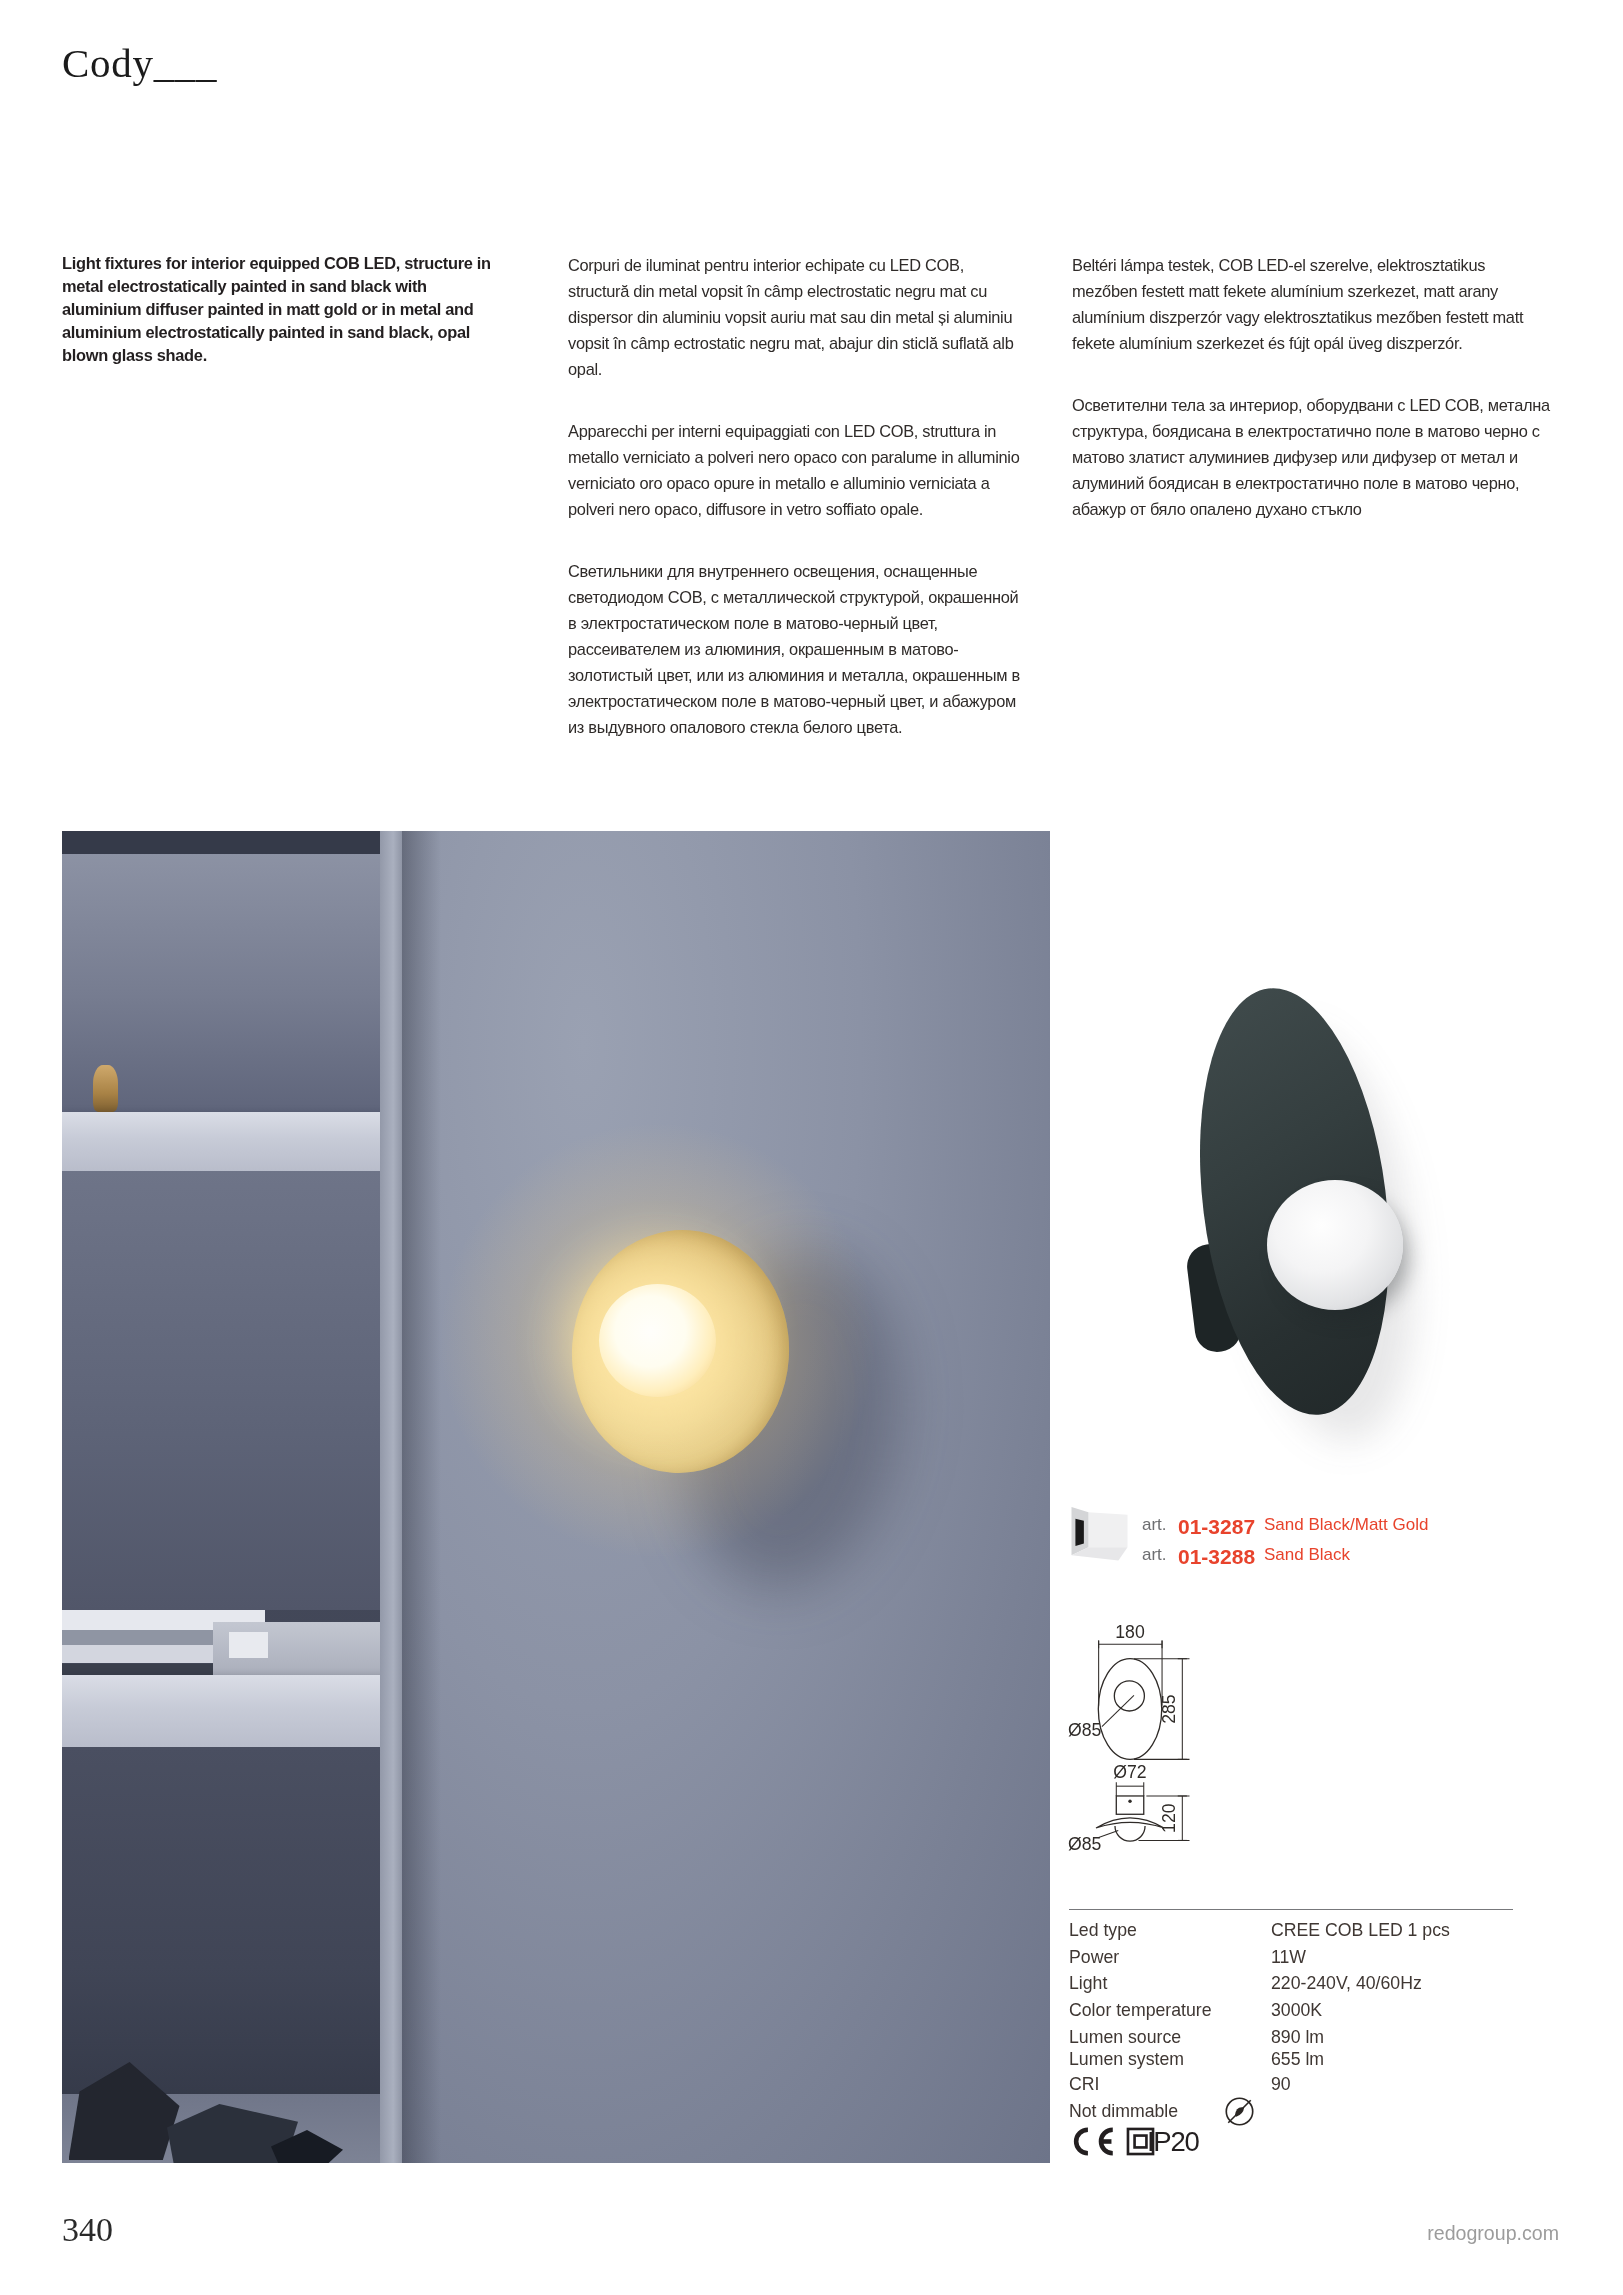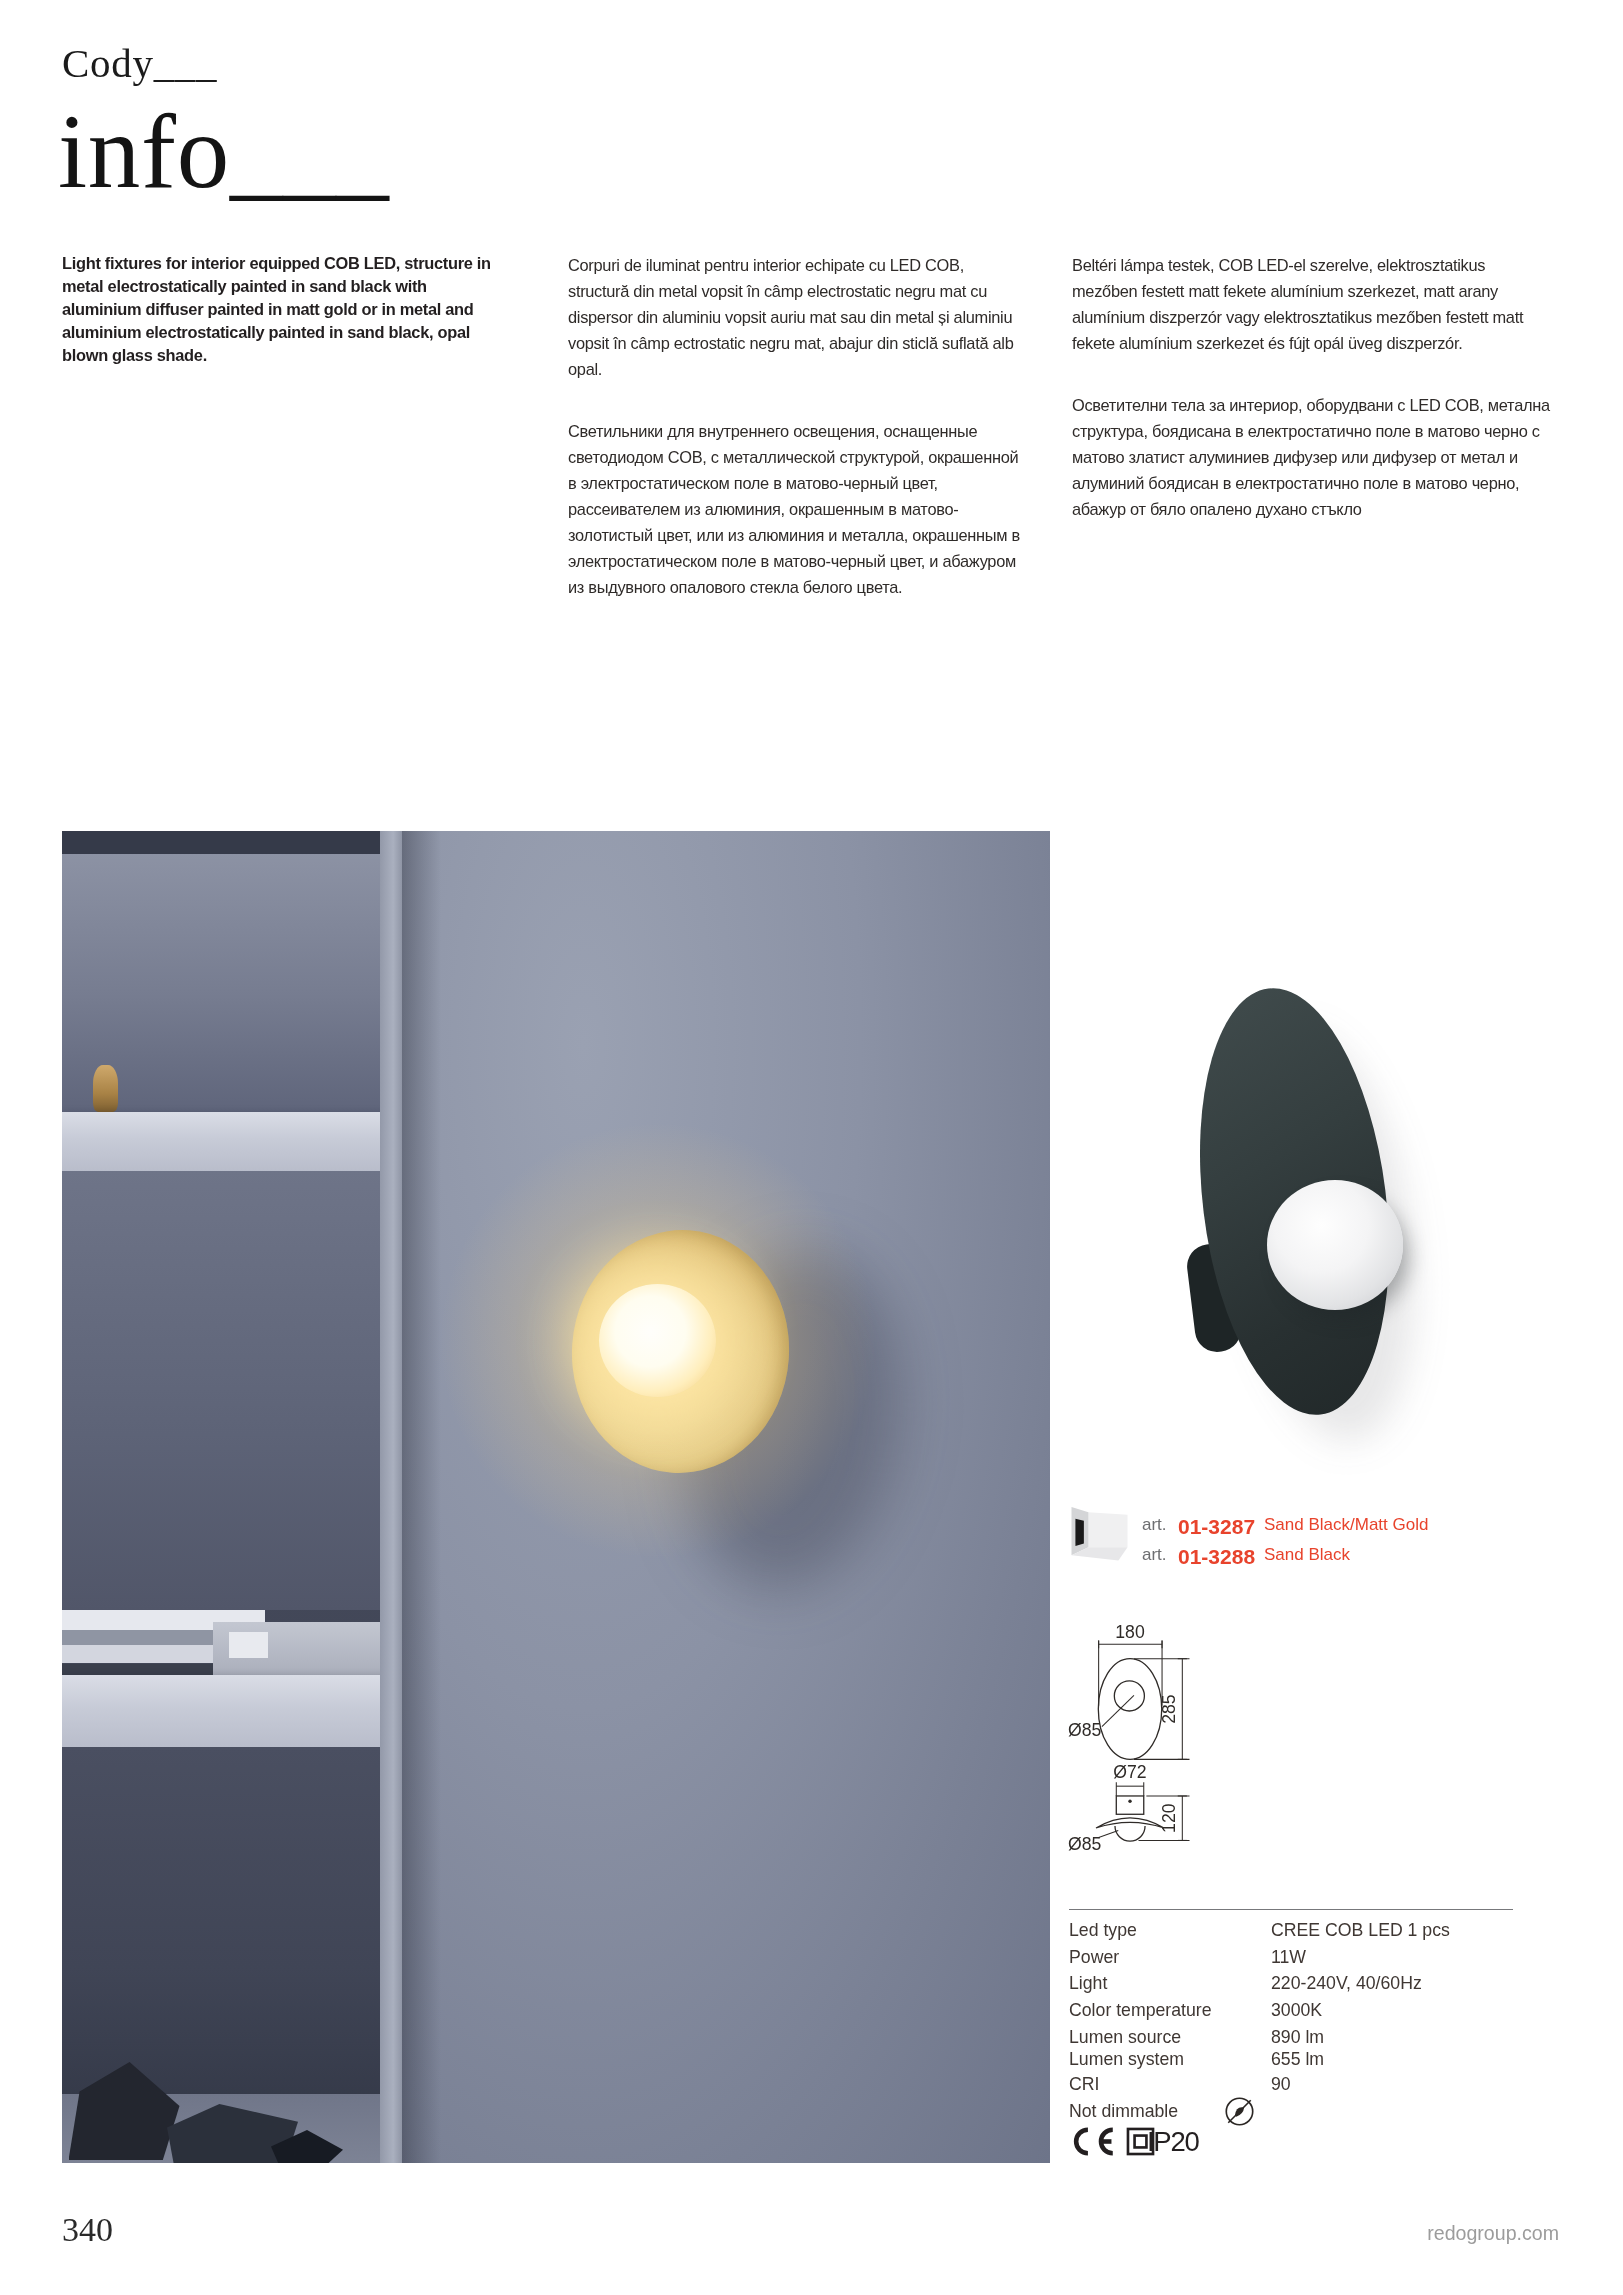--- a/index.html
+++ b/index.html
@@ -110,7 +110,6 @@
 <div class="page">
 
   <div class="brand">Cody___</div>
-  <div class="heading">info___</div>
 
   <div class="col col1">
     <p>Light fixtures for interior equipped COB LED, structure in metal electrostatically painted in sand black with aluminium diffuser painted in matt gold or in metal and aluminium electrostatically painted in sand black, opal blown glass shade.</p>

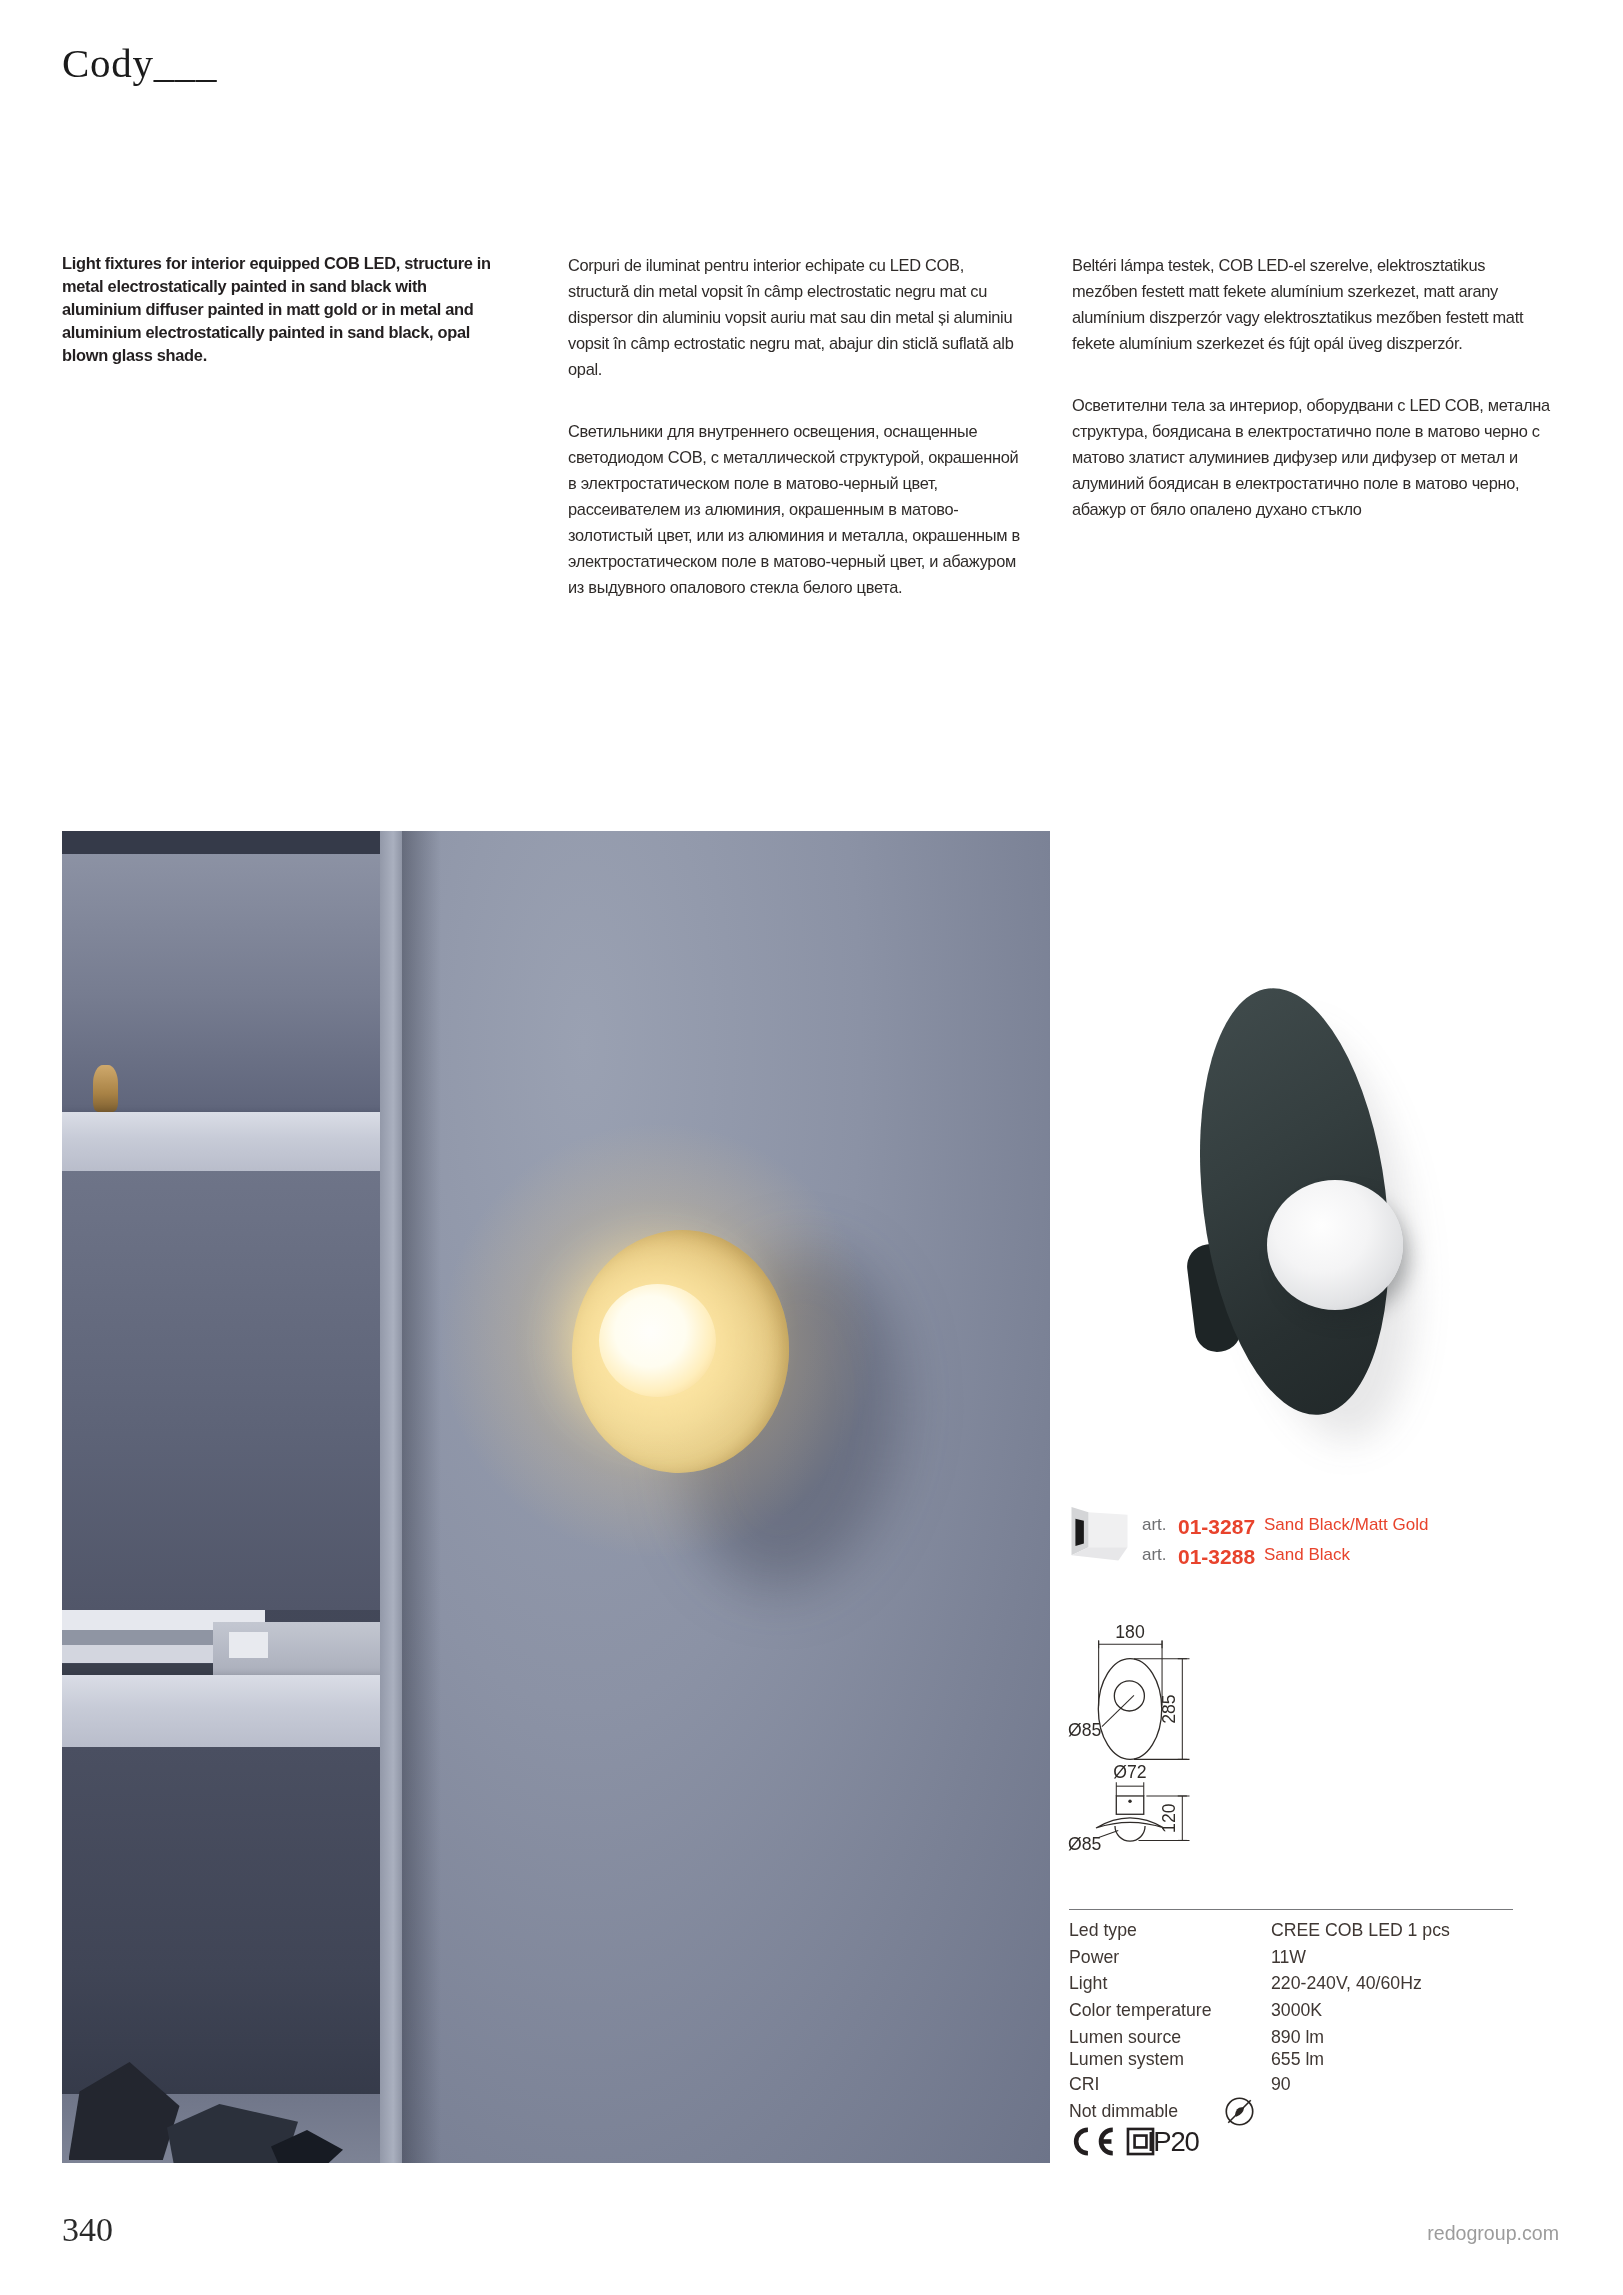--- a/index.html
+++ b/index.html
@@ -116,6 +116,7 @@
   </div>
   <div class="col col2">
     <p>Corpuri de iluminat pentru interior echipate cu LED COB, structură din metal vopsit în câmp electrostatic negru mat cu dispersor din aluminiu vopsit auriu mat sau din metal și aluminiu vopsit în câmp ectrostatic negru mat, abajur din sticlă suflată alb opal.</p>
+    <p>Apparecchi per interni equipaggiati con LED COB, struttura in metallo verniciato a polveri nero opaco con paralume in alluminio verniciato oro opaco opure in metallo e alluminio verniciata a polveri nero opaco, diffusore in vetro soffiato opale.</p>
     <p>Светильники для внутреннего освещения, оснащенные светодиодом COB, с металлической структурой, окрашенной в электростатическом поле в матово-черный цвет, рассеивателем из алюминия, окрашенным в матово-золотистый цвет, или из алюминия и металла, окрашенным в электростатическом поле в матово-черный цвет, и абажуром из выдувного опалового стекла белого цвета.</p>
   </div>
   <div class="col col3">

